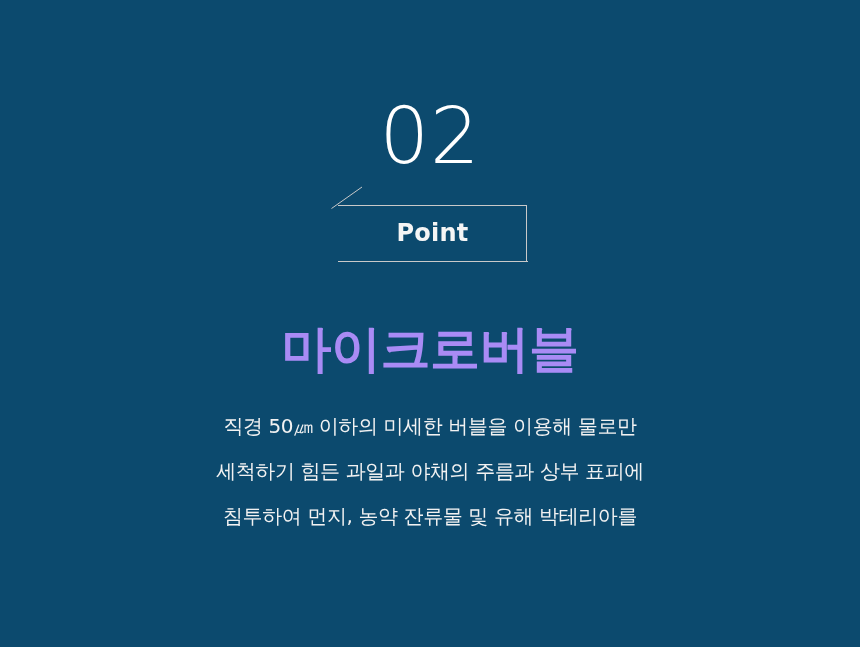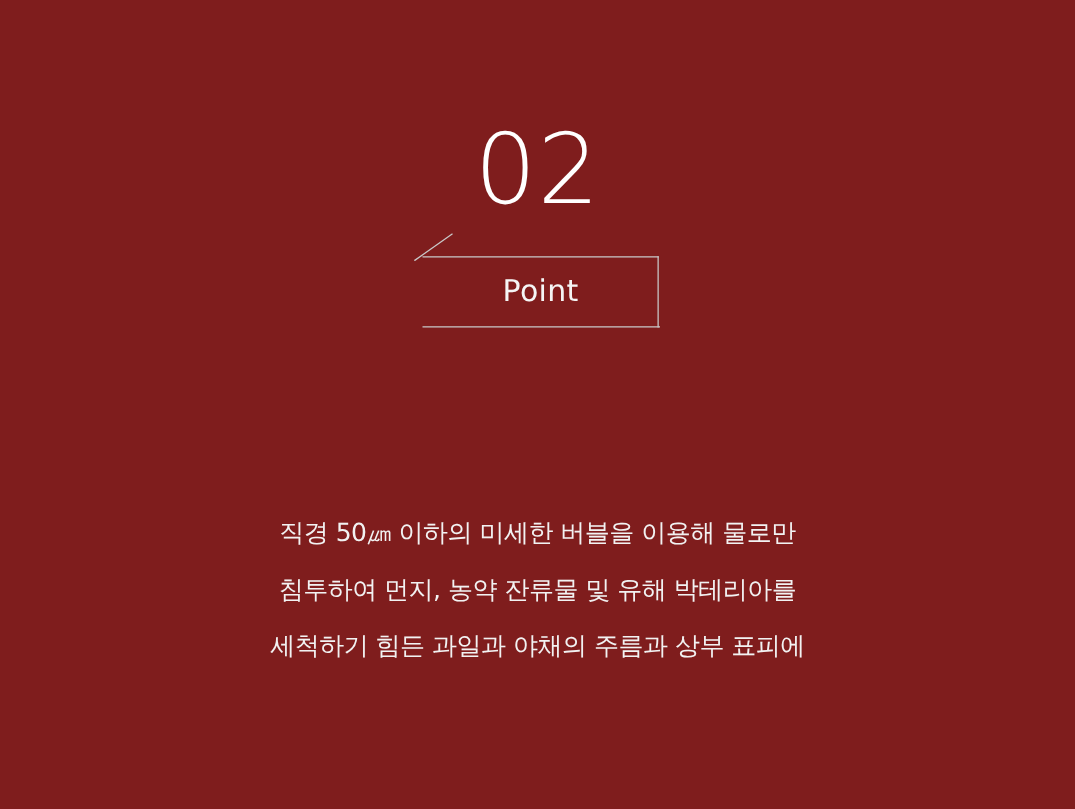--- a/index.html
+++ b/index.html
@@ -21,7 +21,7 @@
     position: relative;
     width: 860px;
     height: 647px;
-    background: #7f1d1d;
+    background: #0c4a6e;
   }
 
   

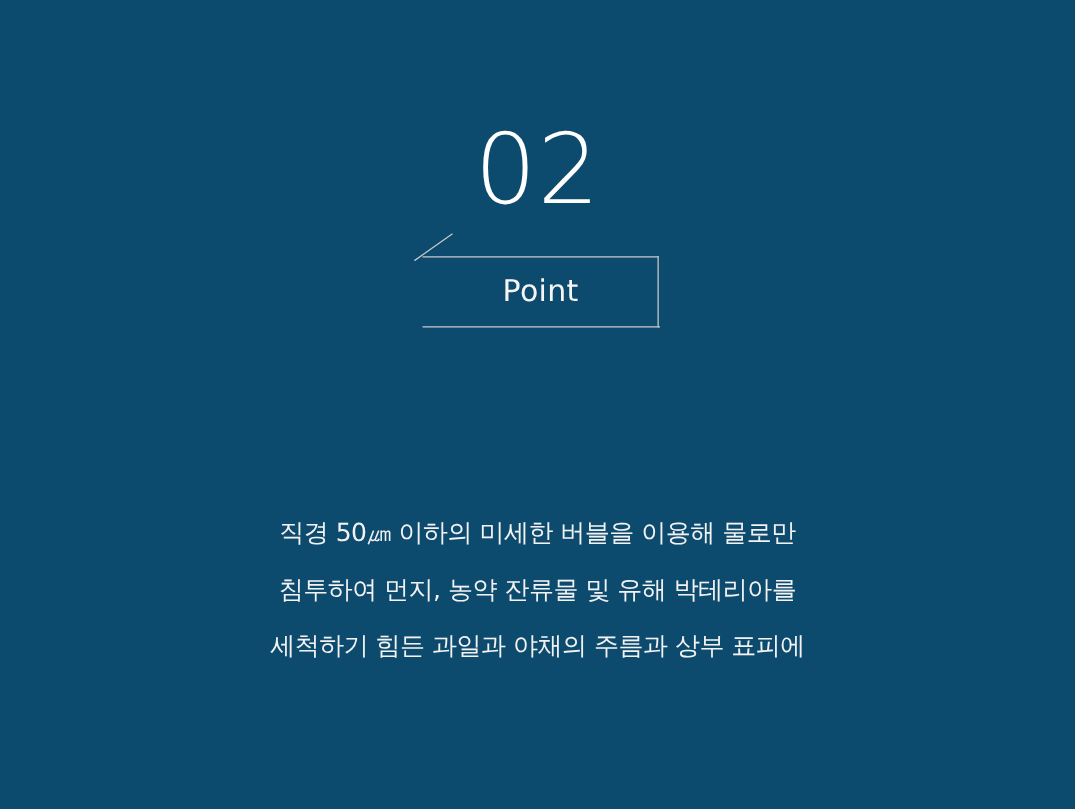--- a/index.html
+++ b/index.html
@@ -92,7 +92,7 @@
     justify-content: center;
     font-family: "DejaVu Sans", "Liberation Sans", sans-serif;
     font-size: 24px;
-    font-weight: 400;
+    font-weight: 700;
     letter-spacing: 0.01em;
     color: #f5f5f5;
     padding-bottom: 1px;

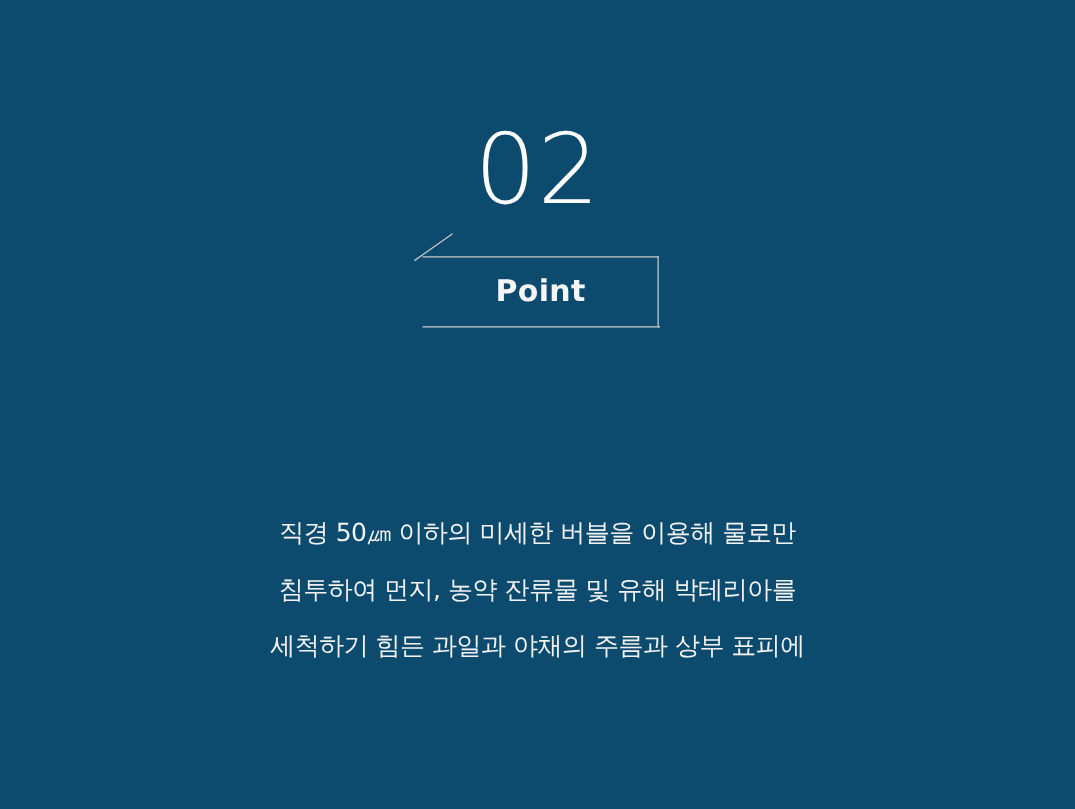--- a/index.html
+++ b/index.html
@@ -153,6 +153,7 @@
     <div class="point-label">Point</div>
   </div>
 
+  <h1 class="headline">마이크로버블</h1>
 
   <div class="body-copy">
     <span class="line">직경 50㎛ 이하의 미세한 버블을 이용해 물로만</span>

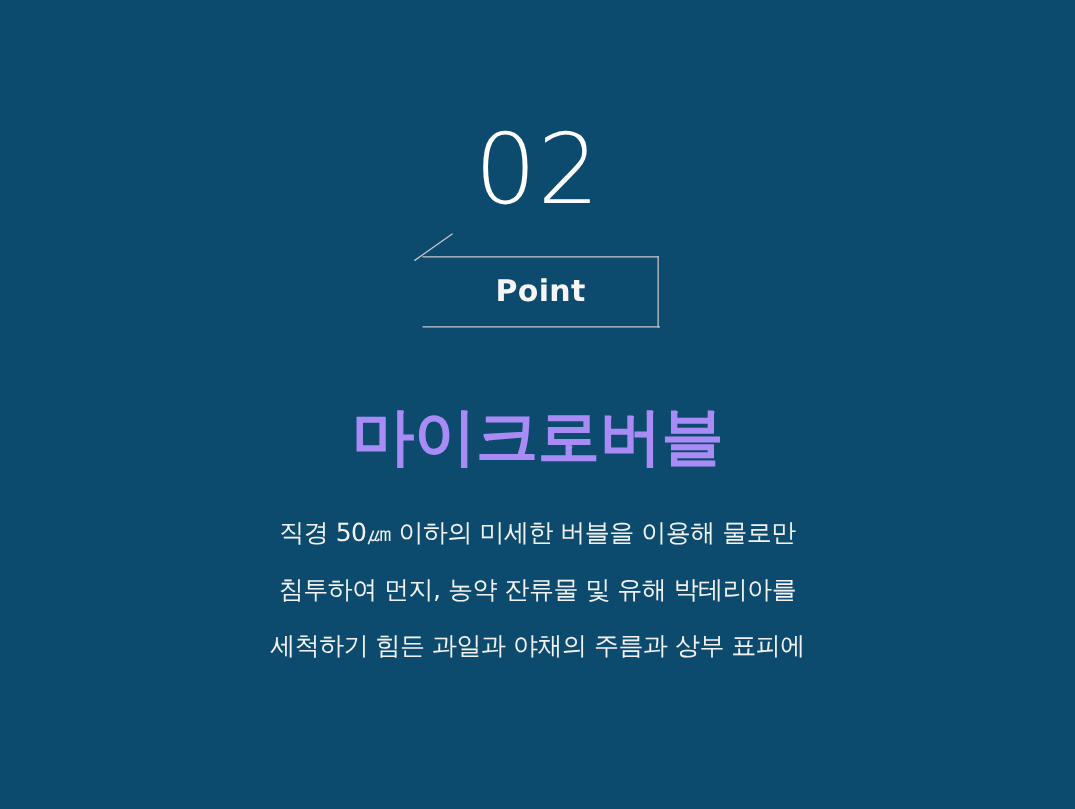--- a/index.html
+++ b/index.html
@@ -157,8 +157,8 @@
 
   <div class="body-copy">
     <span class="line">직경 50㎛ 이하의 미세한 버블을 이용해 물로만</span>
+    <span class="line">세척하기 힘든 과일과 야채의 주름과 상부 표피에</span>
     <span class="line">침투하여 먼지, 농약 잔류물 및 유해 박테리아를</span>
-    <span class="line">세척하기 힘든 과일과 야채의 주름과 상부 표피에</span>
   </div>
 
 </div>

